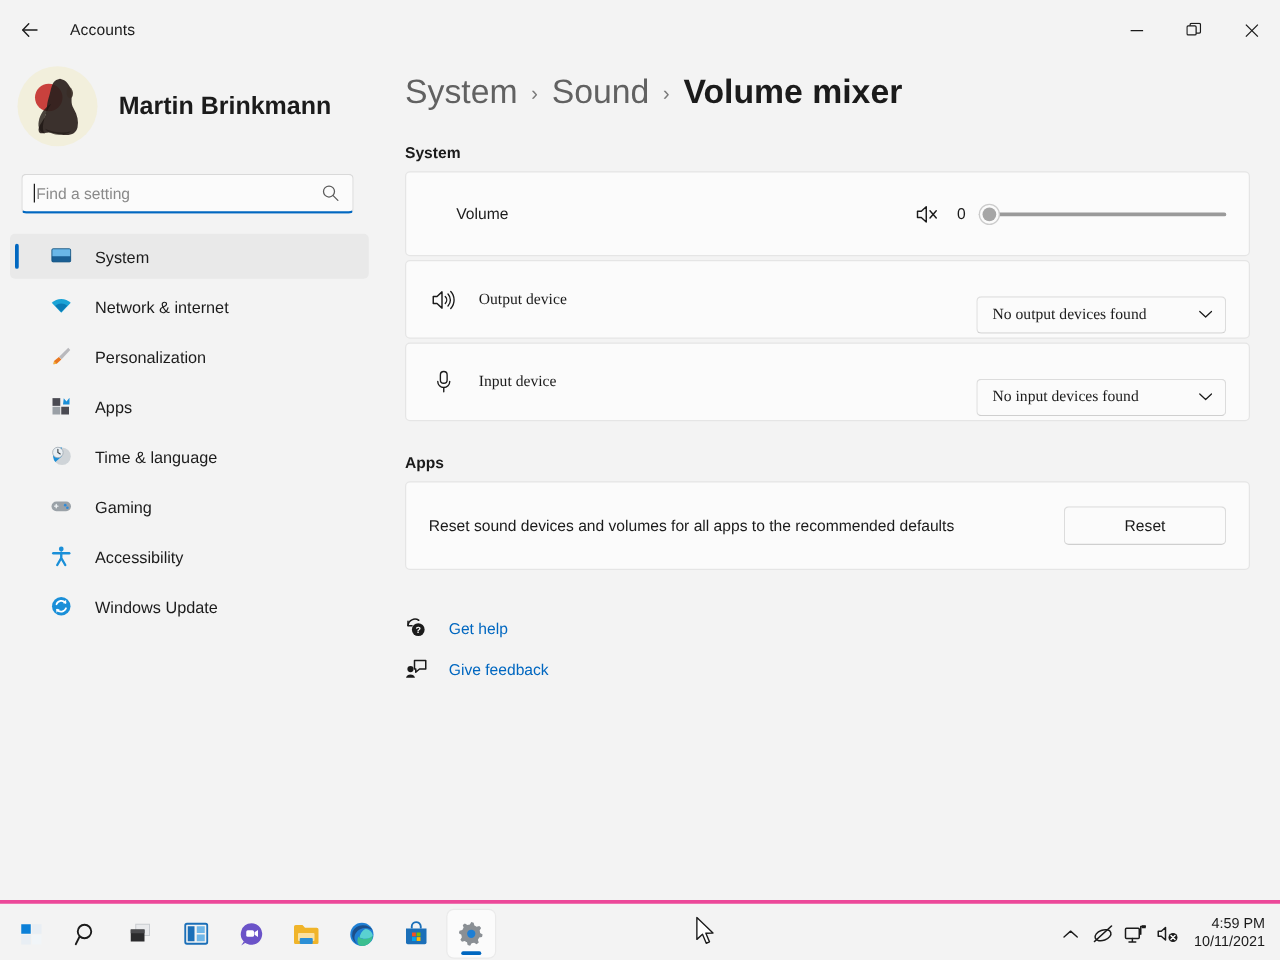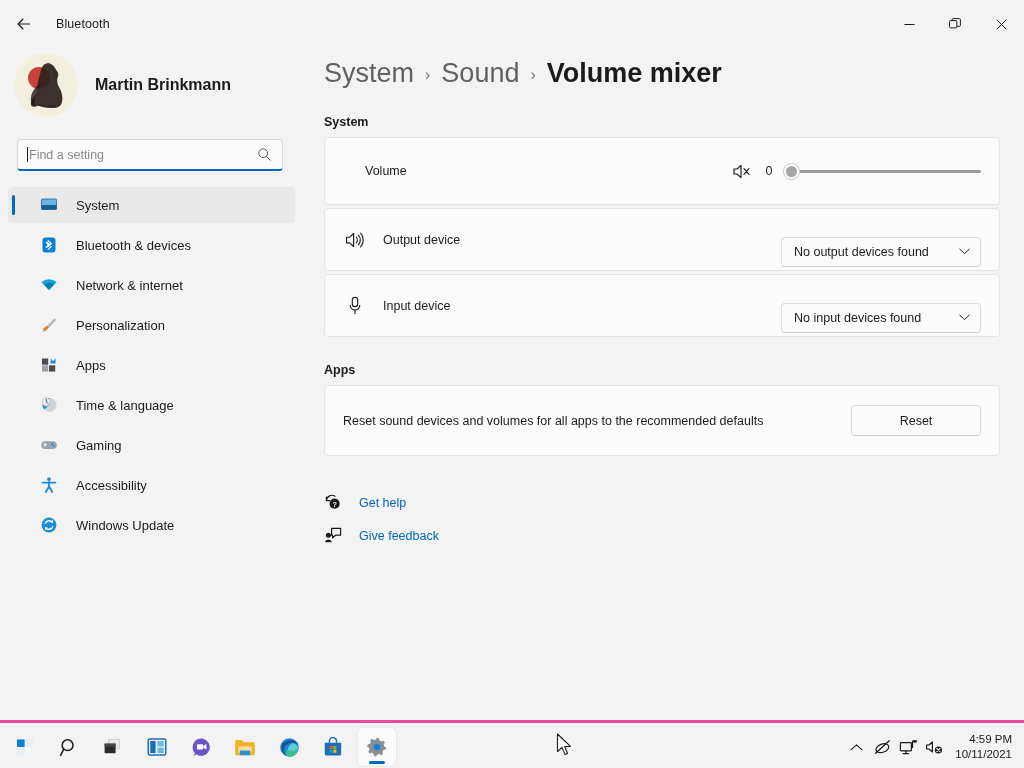--- a/index.html
+++ b/index.html
@@ -286,7 +286,7 @@
         <path d="M2.4 8 H13.6" fill="none" stroke="#1b1b1b" stroke-width="1.1" stroke-linecap="round"></path>
       </svg>
     </div>
-    <div class="win-title">Bluetooth</div>
+    <div class="win-title">Accounts</div>
     <div class="win-controls">
       <div class="win-ctl">
         <svg width="11" height="11" viewBox="0 0 11 11">

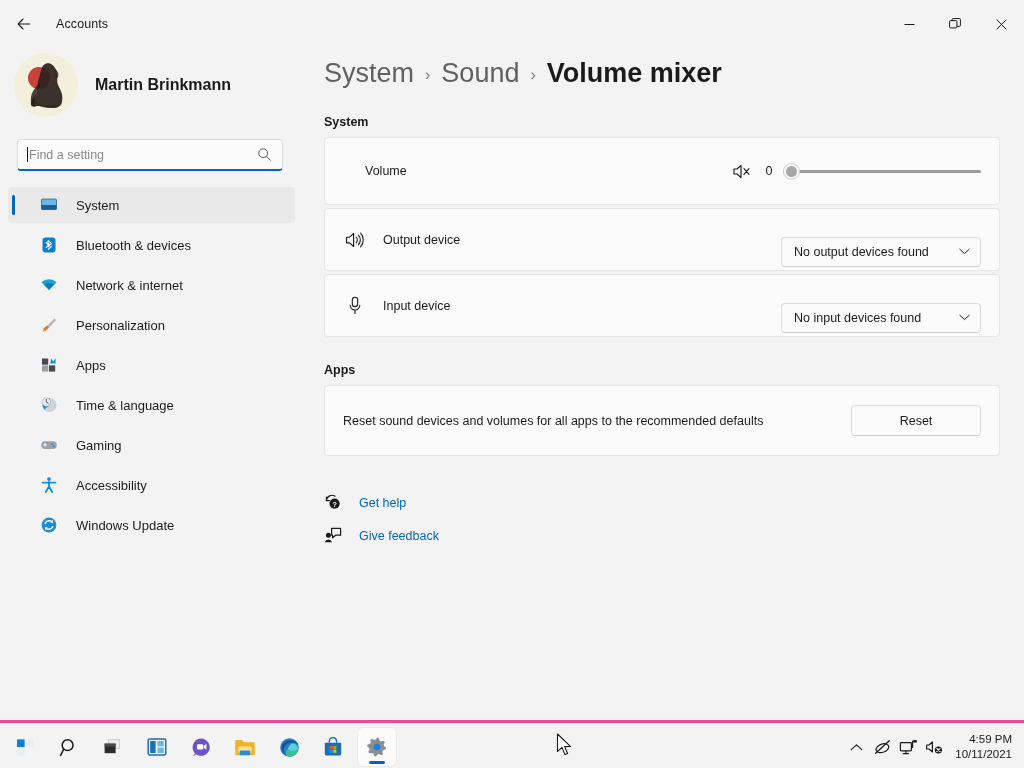--- a/index.html
+++ b/index.html
@@ -70,7 +70,7 @@
   }
   .profile-name {
     margin-left: 17px;
-    font-size: 16px; font-weight: bold; color: #1b1b1b;
+    font-size: 20px; font-weight: bold; color: #1b1b1b;
   }
   .search-wrap {
     margin: 25px 17px 0 17px;

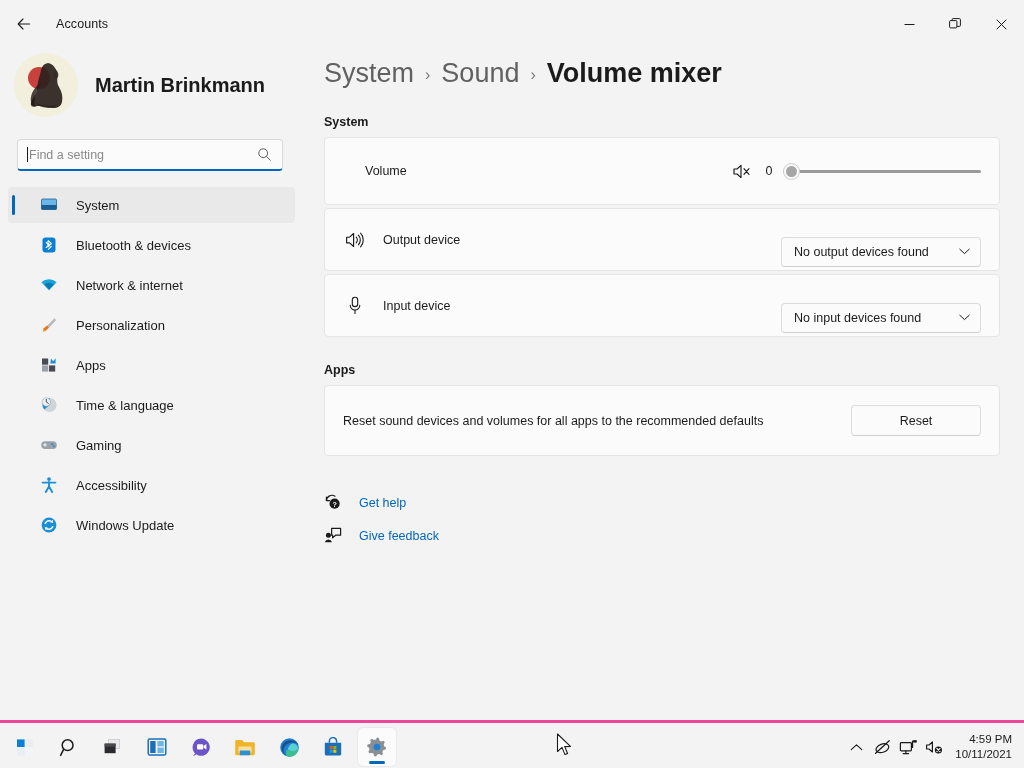--- a/index.html
+++ b/index.html
@@ -348,16 +348,6 @@
         <span class="nav-label">System</span>
       </div>
 
-      <div class="nav-item">
-        <span class="nav-ico">
-          <svg width="18" height="18" viewBox="0 0 18 18">
-            <rect x="2.5" y="1.5" width="13" height="15" rx="3" fill="#0b7fd4"></rect>
-            <path d="M8 4.4 L11.4 7.6 L8 10.8 L8 4.4 M8 13.6 L11.4 10.4 L8 7.2" fill="none" stroke="#ffffff" stroke-width="1.1" stroke-linejoin="round"></path>
-            <path d="M6.2 6.5 L8 8.2 M6.2 11.5 L8 9.8" stroke="#ffffff" stroke-width="1.1" stroke-linecap="round"></path>
-          </svg>
-        </span>
-        <span class="nav-label">Bluetooth &amp; devices</span>
-      </div>
 
       <div class="nav-item">
         <span class="nav-ico">

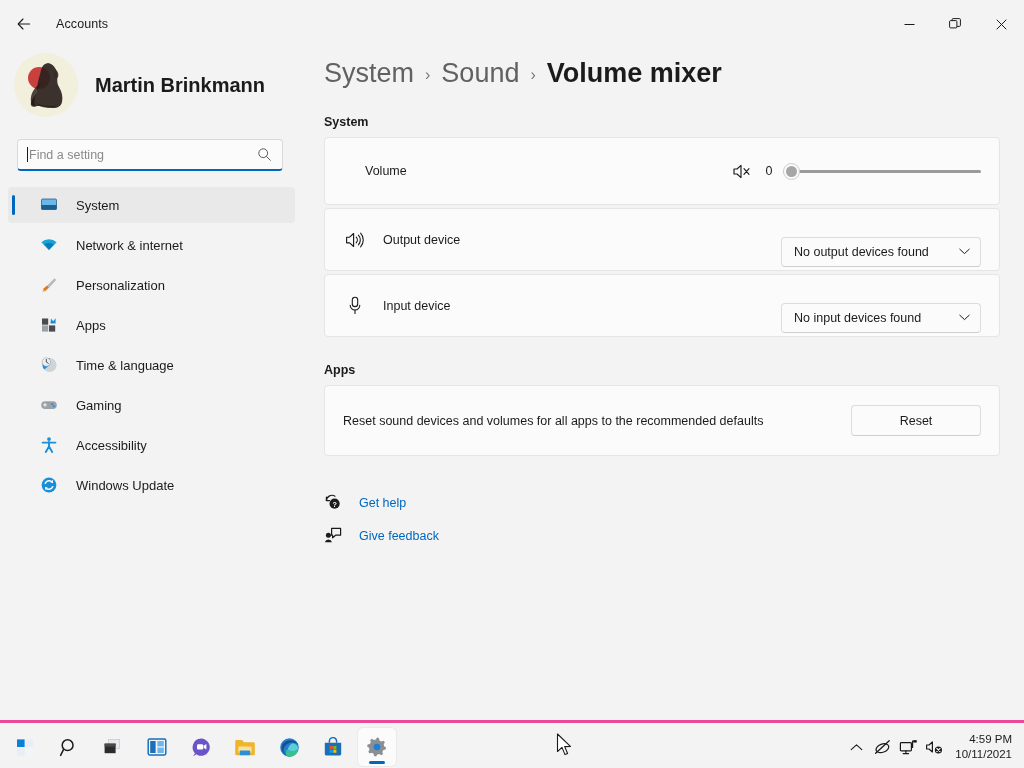--- a/index.html
+++ b/index.html
@@ -148,7 +148,7 @@
     border-radius: 4px;
     width: 676px;
   }
-  .card + .card { margin-top: 3px; }
+  .card + .card { margin-top: 3px; font-family: Liberation Serif, serif; }
 
   .row {
     display: flex; align-items: center;

